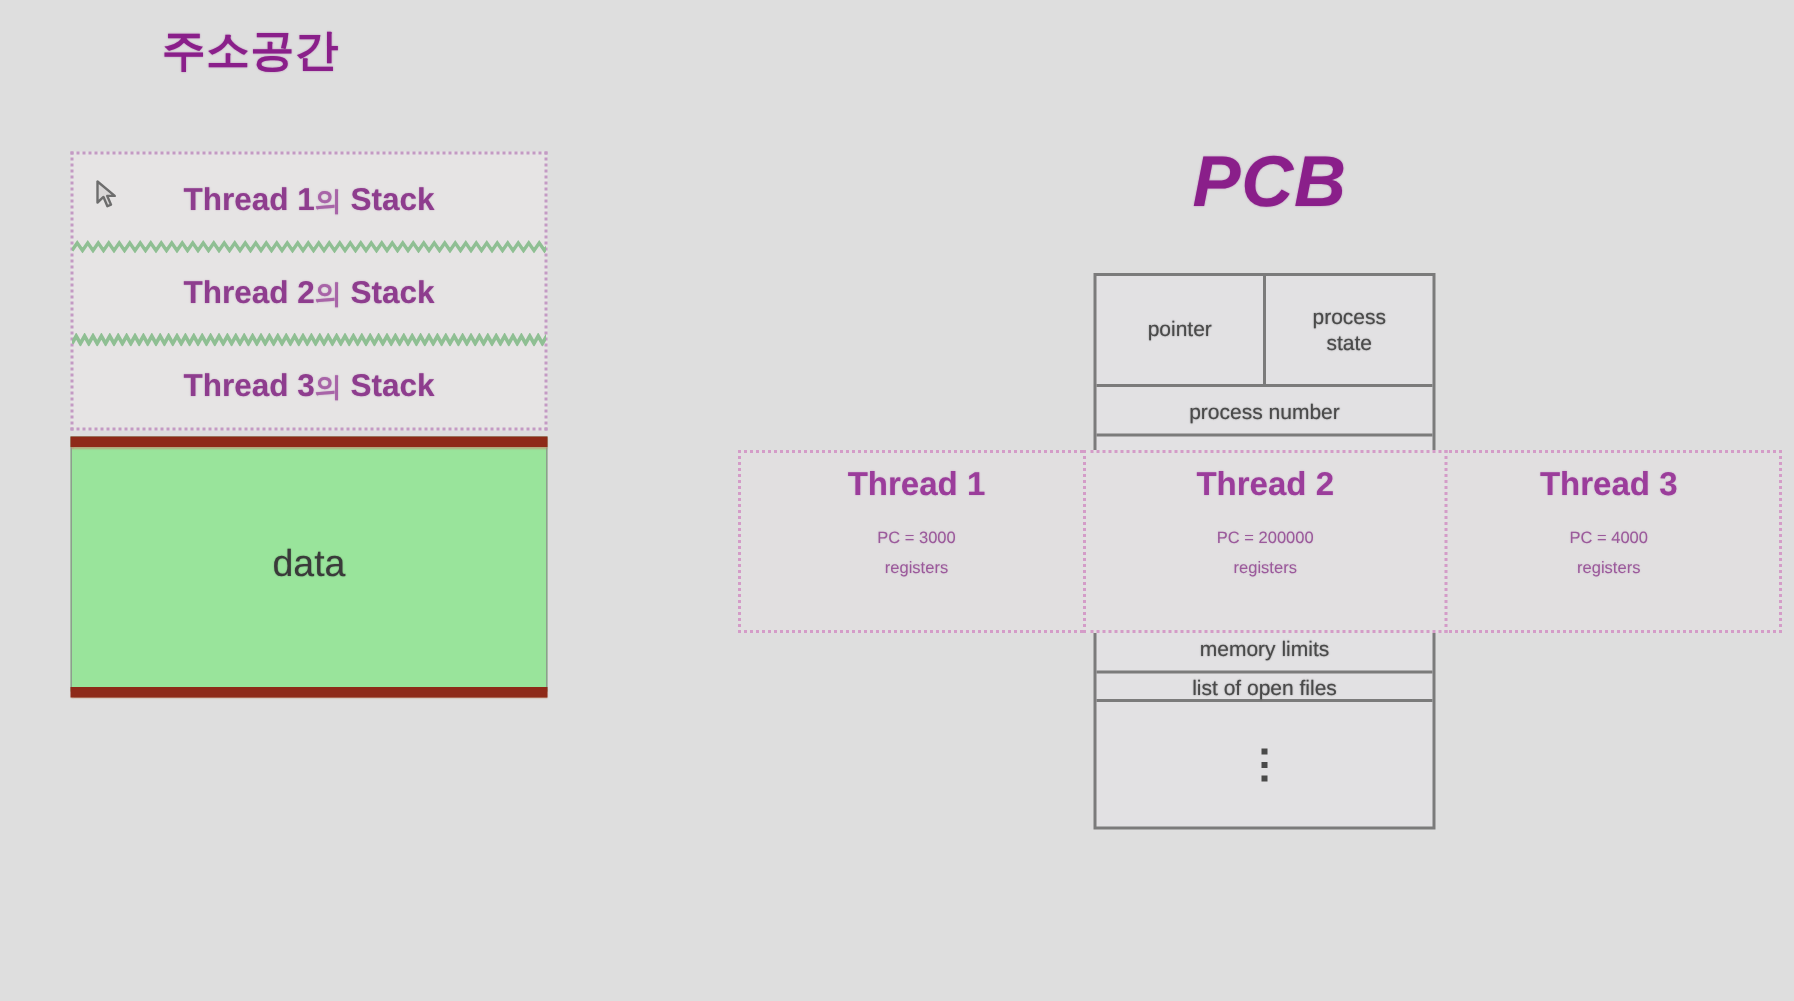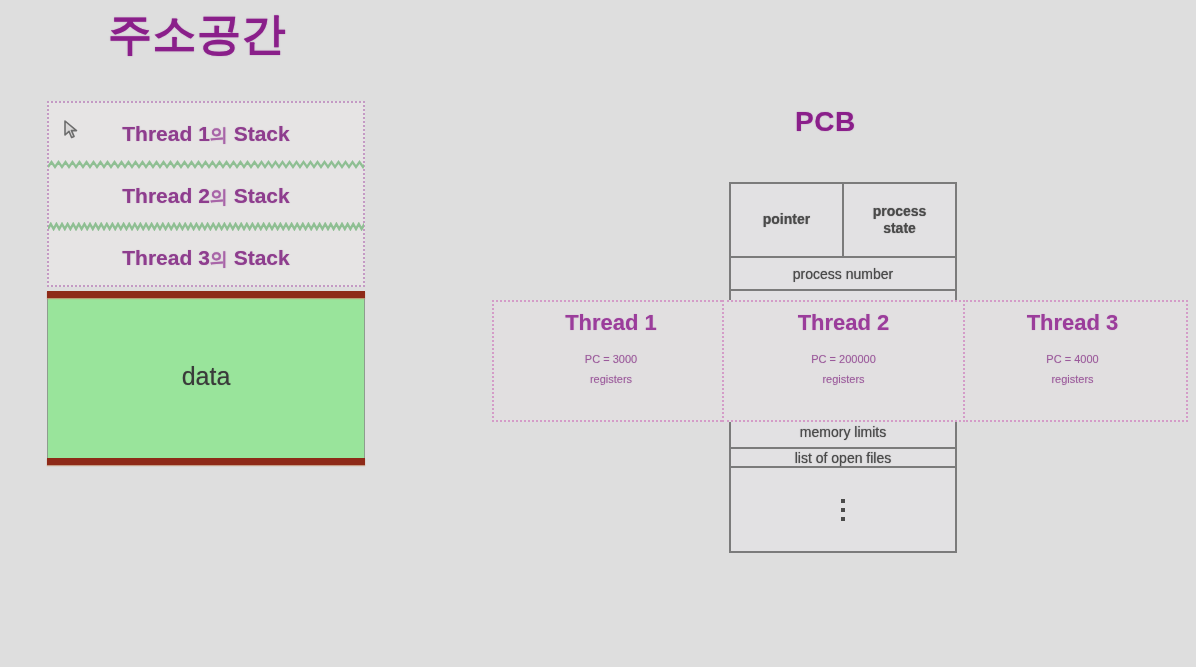--- a/index.html
+++ b/index.html
@@ -31,7 +31,7 @@
   #title-address-space {
     left: 108px;
     top: 6px;
-    font-size: 44px;
+    font-size: 29px;
     line-height: 56px;
   }
   #title-pcb {

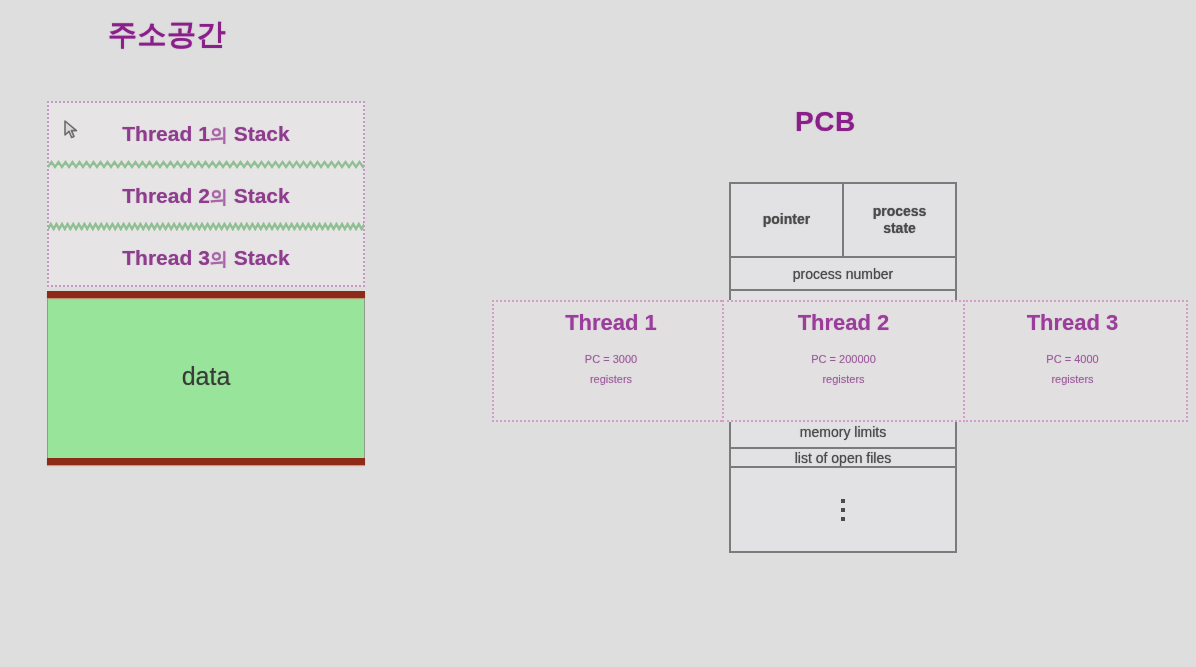--- a/index.html
+++ b/index.html
@@ -37,8 +37,9 @@
   #title-pcb {
     left: 795px;
     top: 98px;
-    font-size: 28px;
+    font-size: 48px;
     line-height: 48px;
+    font-style: italic;
   }
 
   

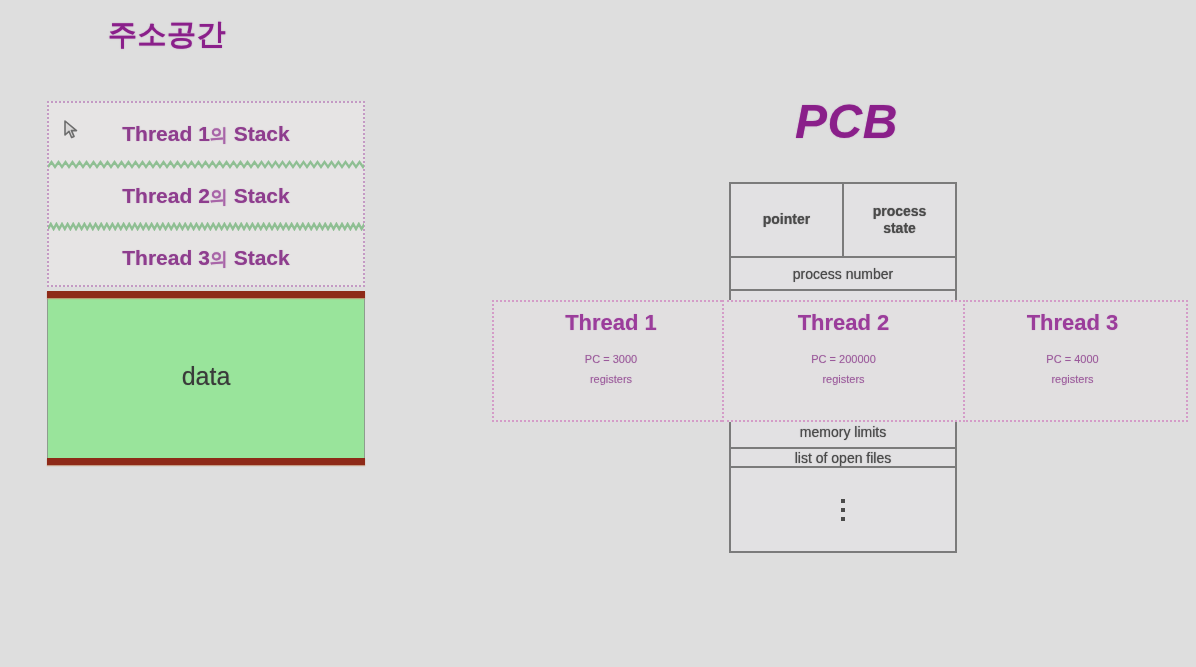--- a/index.html
+++ b/index.html
@@ -169,7 +169,6 @@
   #pcb-row-top {
     height: 74px;
     padding: 0;
-    font-weight: bold;
   }
   #pcb-row-top .half {
     flex: 1 1 0;

